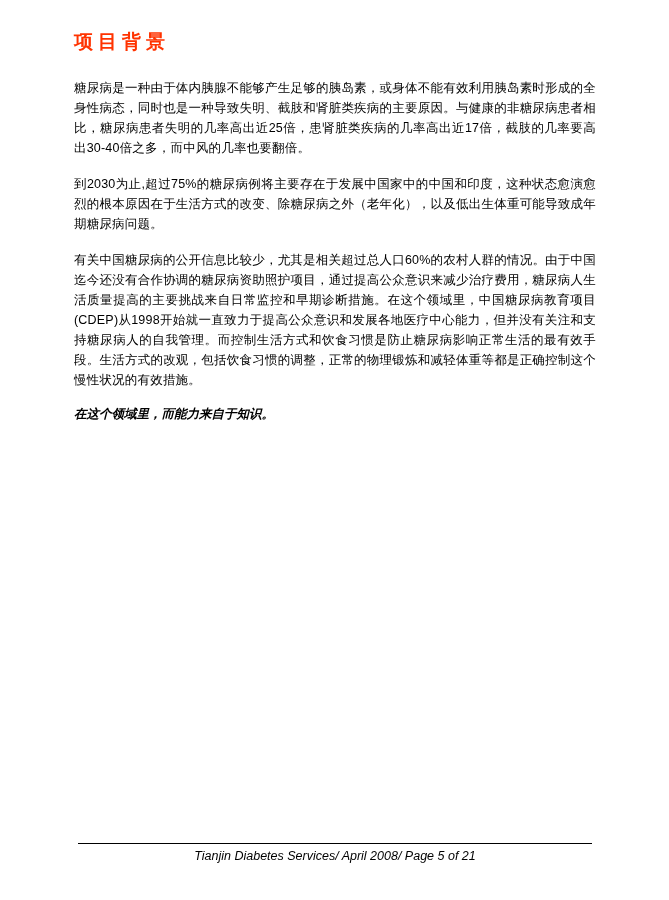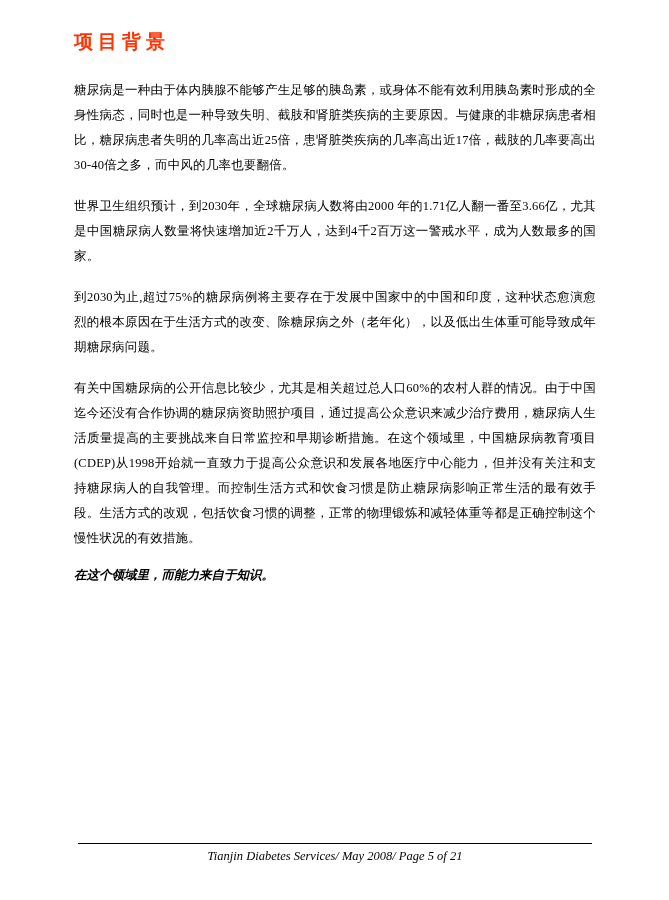--- a/index.html
+++ b/index.html
@@ -12,7 +12,7 @@
     width: 669px;
     height: 900px;
     background: #ffffff;
-    font-family: Liberation Serif, serif;
+    font-family: Liberation Sans, sans-serif;
     color: #000000;
     overflow: hidden;
   }

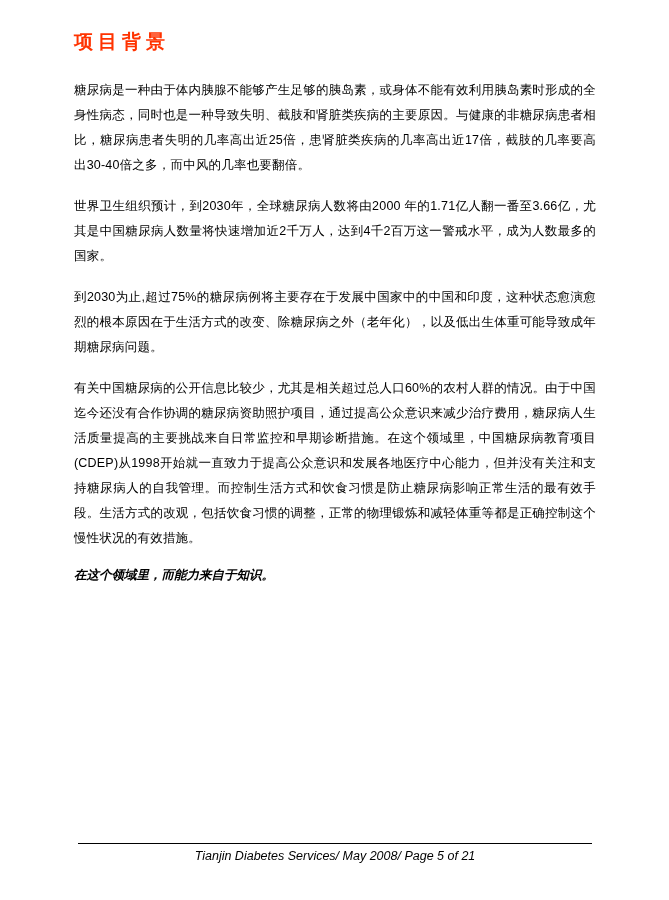--- a/index.html
+++ b/index.html
@@ -32,7 +32,7 @@
   }
   .doc-paragraph {
     font-size: 12.5px;
-    line-height: 25px;
+    line-height: 20px;
     margin: 0 0 16px 0;
     text-align: justify;
     text-justify: inter-ideograph;

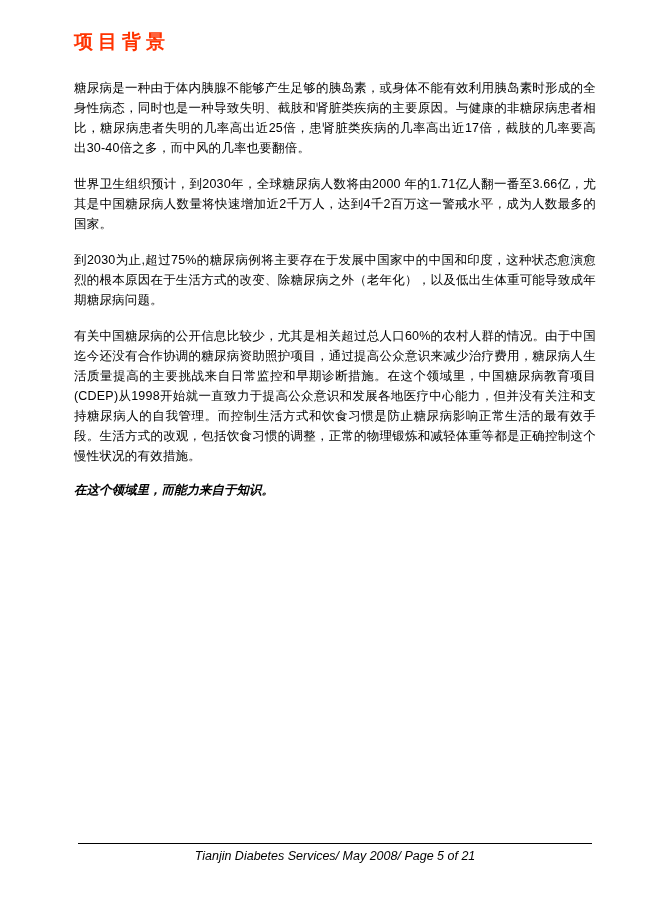--- a/index.html
+++ b/index.html
@@ -69,7 +69,6 @@
 
     <p class="doc-paragraph">糖尿病是一种由于体内胰腺不能够产生足够的胰岛素，或身体不能有效利用胰岛素时形成的全身性病态，同时也是一种导致失明、截肢和肾脏类疾病的主要原因。与健康的非糖尿病患者相比，糖尿病患者失明的几率高出近25倍，患肾脏类疾病的几率高出近17倍，截肢的几率要高出30-40倍之多，而中风的几率也要翻倍。</p>
 
-    <p class="doc-paragraph">世界卫生组织预计，到2030年，全球糖尿病人数将由2000 年的1.71亿人翻一番至3.66亿，尤其是中国糖尿病人数量将快速增加近2千万人，达到4千2百万这一警戒水平，成为人数最多的国家。</p>
 
 
     <p class="doc-paragraph">到2030为止,超过75%的糖尿病例将主要存在于发展中国家中的中国和印度，这种状态愈演愈烈的根本原因在于生活方式的改变、除糖尿病之外（老年化），以及低出生体重可能导致成年期糖尿病问题。</p>

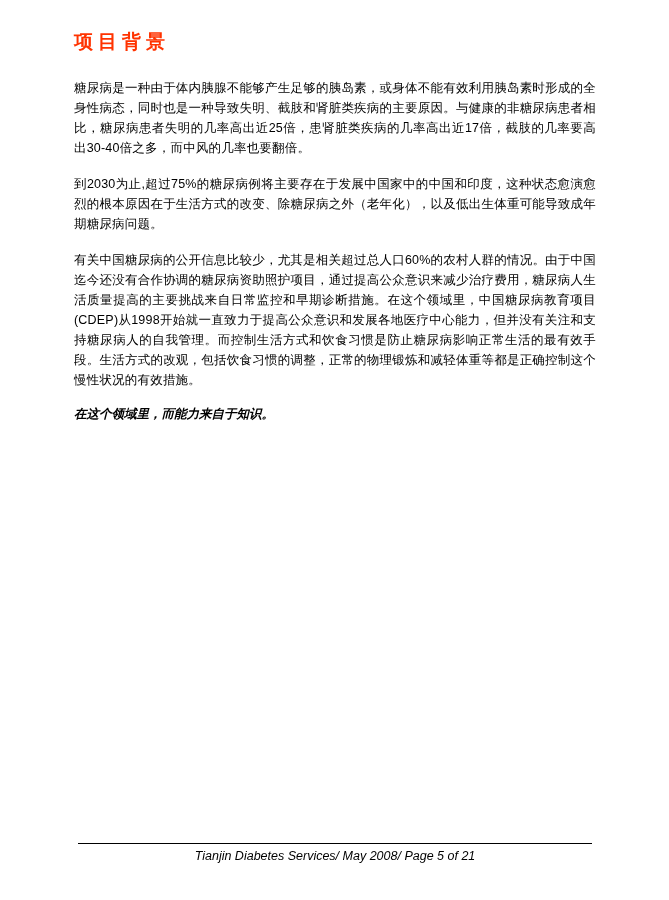--- a/index.html
+++ b/index.html
@@ -79,7 +79,7 @@
   </div>
 
   <div class="footer">
-    <span class="footer-text">Tianjin Diabetes Services/ May 2008/ Page 5 of 21</span>
+    <span class="footer-text">Tianjin Diabetes Services/ April 2008/ Page 5 of 21</span>
   </div>
 </div>
 

